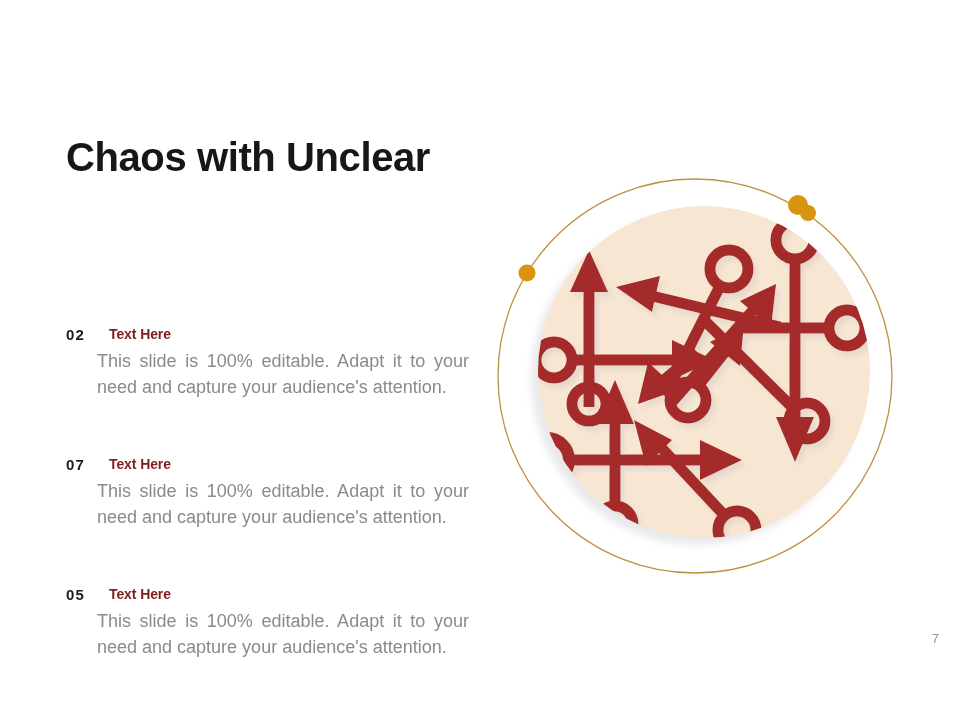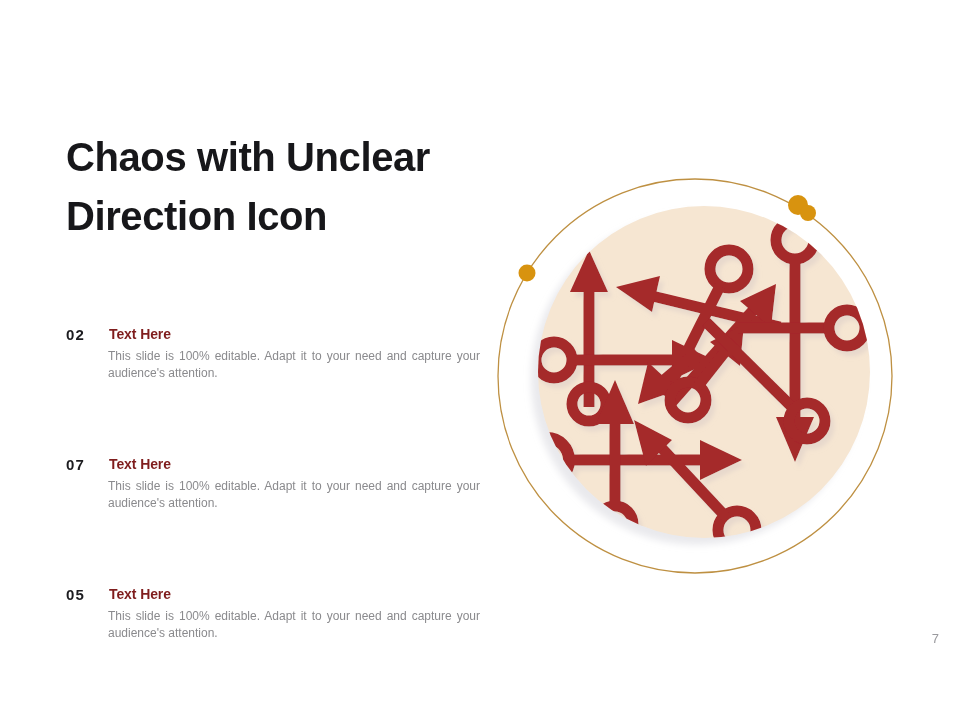--- a/index.html
+++ b/index.html
@@ -108,7 +108,6 @@
 
   <div class="title">
     <span class="ln">Chaos with Unclear</span>
-    <span class="ln">Direction Icon</span>
   </div>
 
   <div class="bullets">

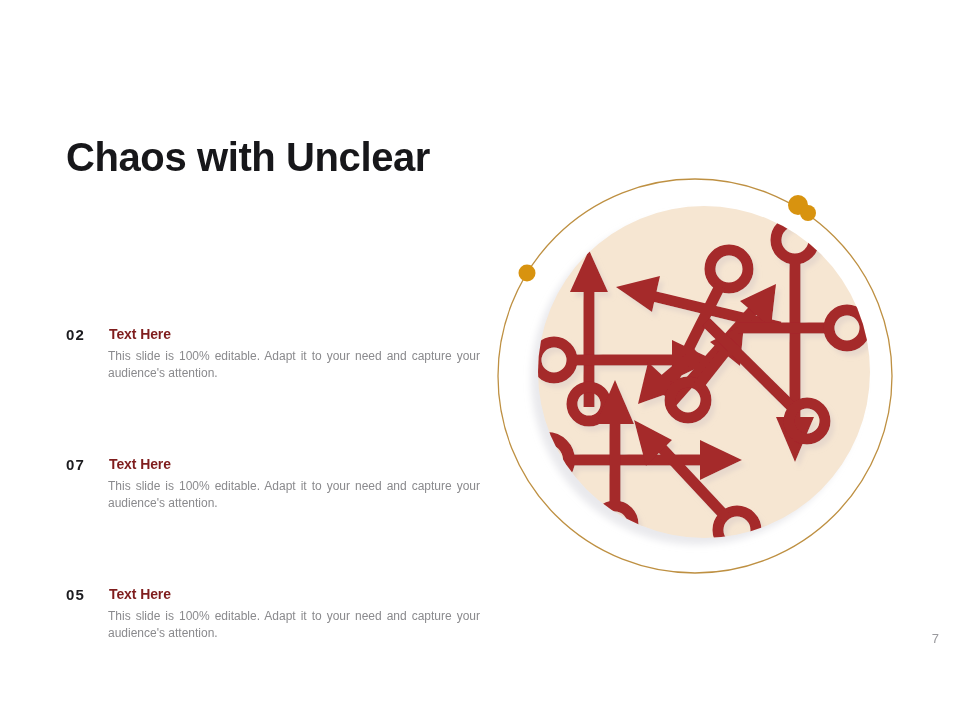--- a/index.html
+++ b/index.html
@@ -71,10 +71,10 @@
   }
   .bullet .body {
     position: absolute;
-    left: 42px;
+    left: 31px;
     top: 22px;
     width: 372px;
-    font-size: 12px;
+    font-size: 18px;
     line-height: 1.45;
     color: #8a8a8d;
     text-align: justify;

